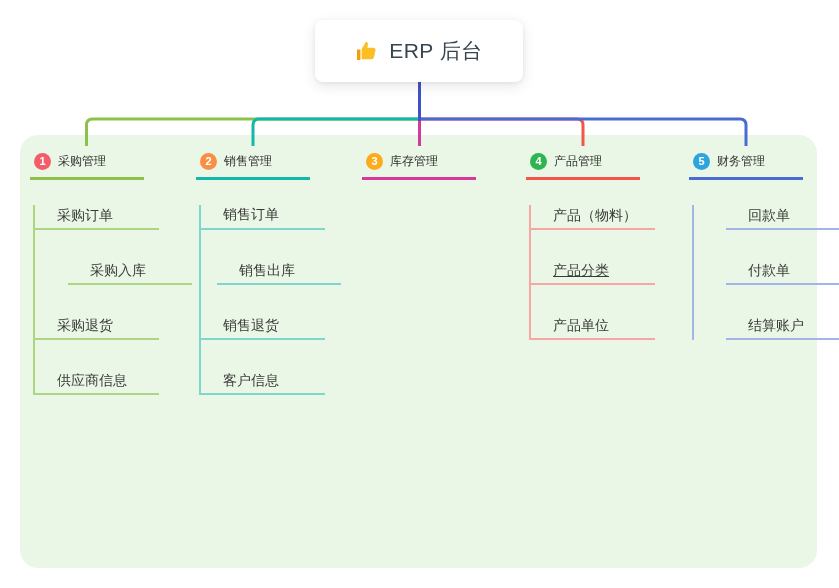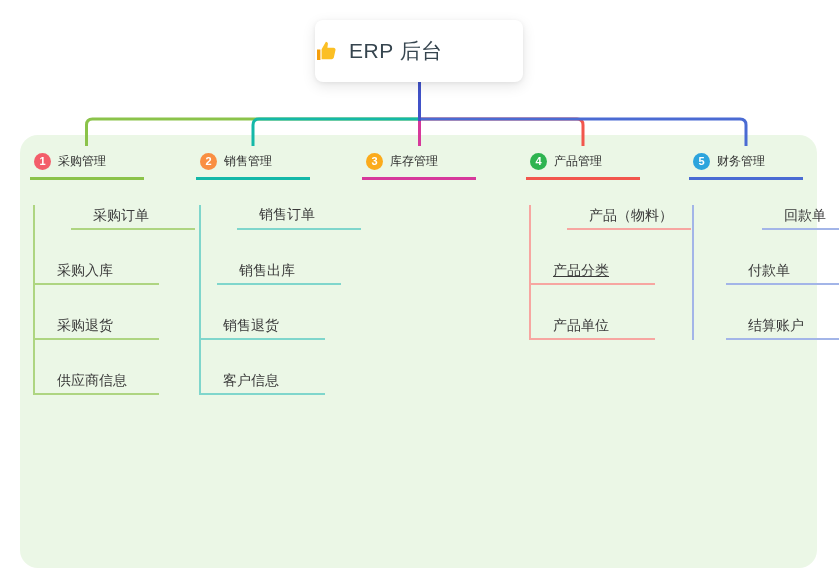--- a/index.html
+++ b/index.html
@@ -13,7 +13,7 @@
     position:absolute;left:315px;top:20px;width:208px;height:62px;
     background:#ffffff;border-radius:8px;
     box-shadow:0 1px 4px rgba(0,0,0,.06),0 4px 14px rgba(0,0,0,.10);
-    display:flex;align-items:center;justify-content:flex-start;gap:10px;
+    display:flex;align-items:center;justify-content:center;gap:10px;
   }
   .root-title{font-size:21px;font-weight:500;color:#36454f;letter-spacing:.5px;}
   .thumb-icon{width:24px;height:24px;display:inline-block;}

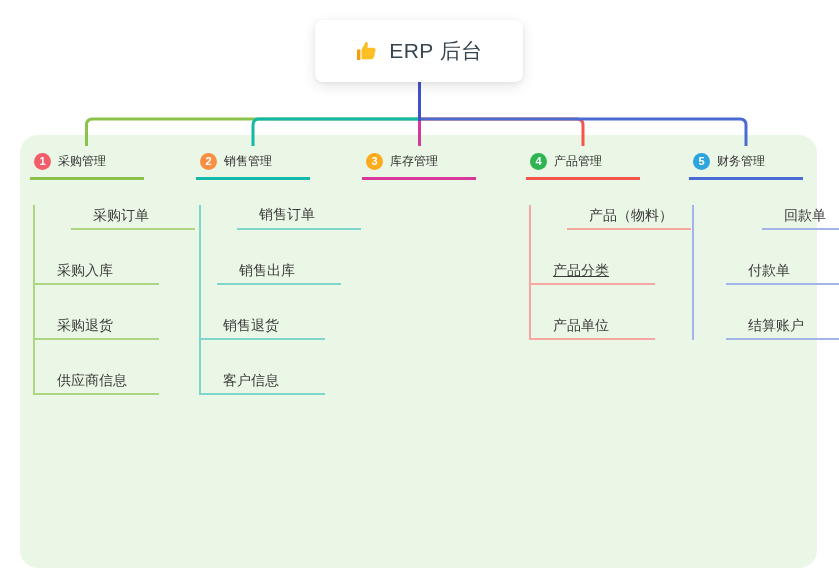--- a/index.html
+++ b/index.html
@@ -43,7 +43,7 @@
     border-bottom:2px solid #ccc;
     font-size:14px;line-height:20px;color:#3a3a3a;white-space:nowrap;
   }
-  .child:first-child{margin-top:25px;margin-left:36px;}
+  .child:first-child{margin-top:25px;}
 </style>
 </head>
 <body style="background: rgb(255, 255, 255);">

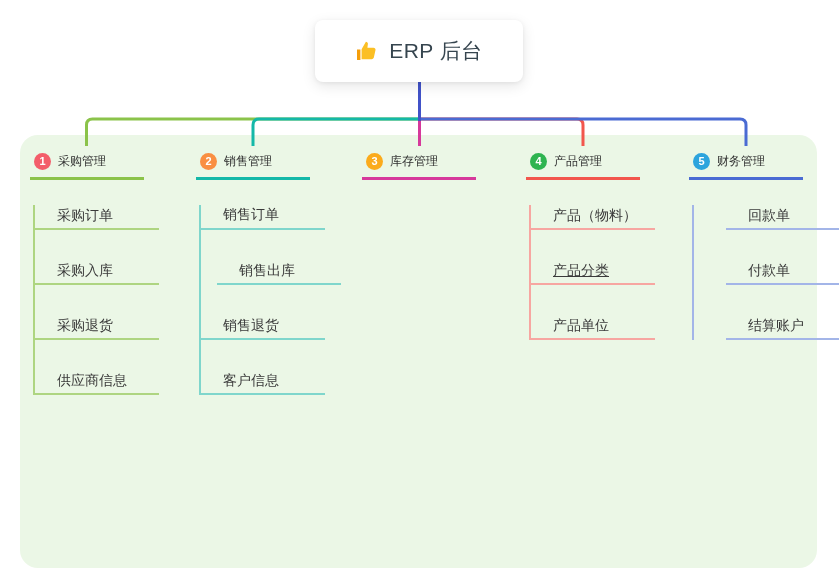--- a/index.html
+++ b/index.html
@@ -77,7 +77,7 @@
     </div>
     <div class="children" style="border-left-color: rgb(174, 213, 129);">
         <span class="child" style="border-bottom-color: rgb(174, 213, 129);">采购订单</span>
-        <span class="child" style="border-bottom-color: rgb(174, 213, 129);">采购入库</span>
+        <span class="child" style="border-bottom-color: rgb(174, 213, 129); margin-left: 33px;">采购入库</span>
         <span class="child" style="border-bottom-color: rgb(174, 213, 129);">采购退货</span>
         <span class="child" style="border-bottom-color: rgb(174, 213, 129);">供应商信息</span>
       </div>

